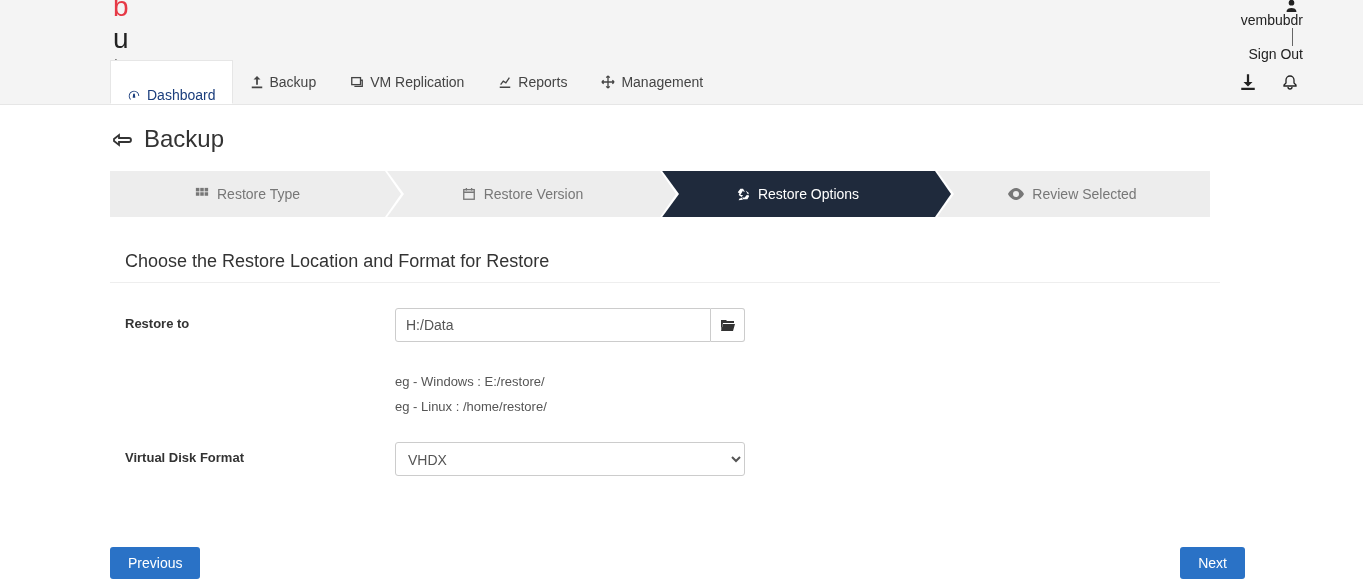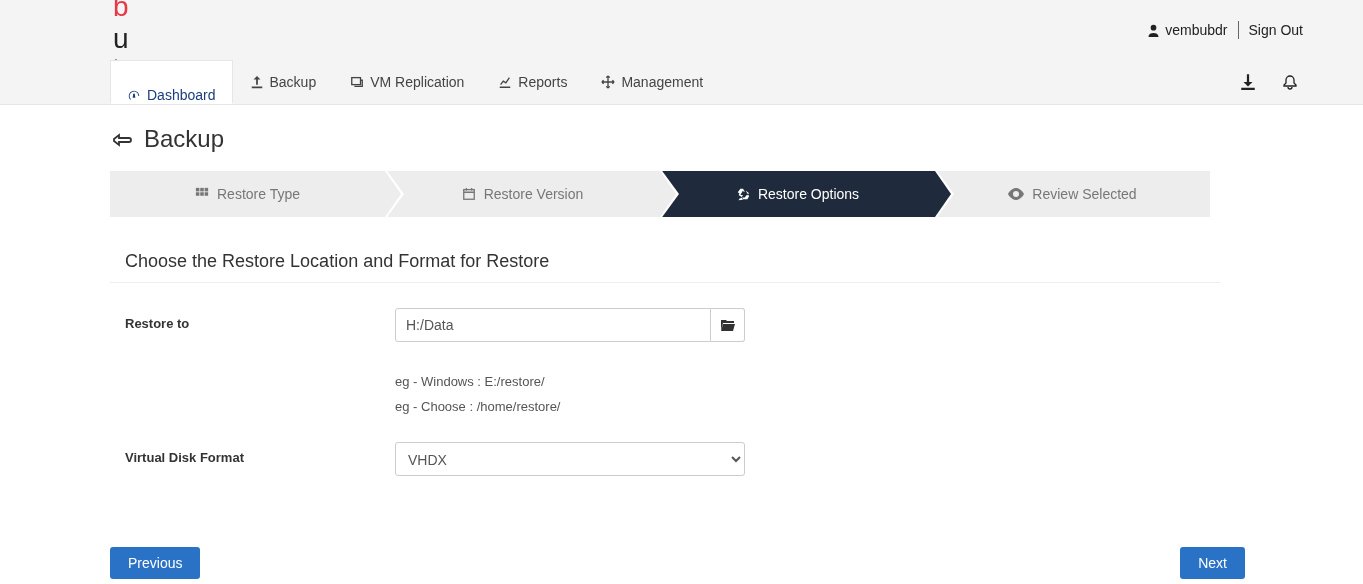--- a/index.html
+++ b/index.html
@@ -35,9 +35,10 @@
 .logo .bdr { font-size: 18px; font-weight: 400; letter-spacing: 2px; }
 .user-area {
   display: flex;
-  align-items: center;
+  align-items: flex-end;
   font-size: 14px;
   color: #222;
+  flex-direction: column;
 }
 .user-area .uicon { margin-right: 5px; }
 .user-area .usep {

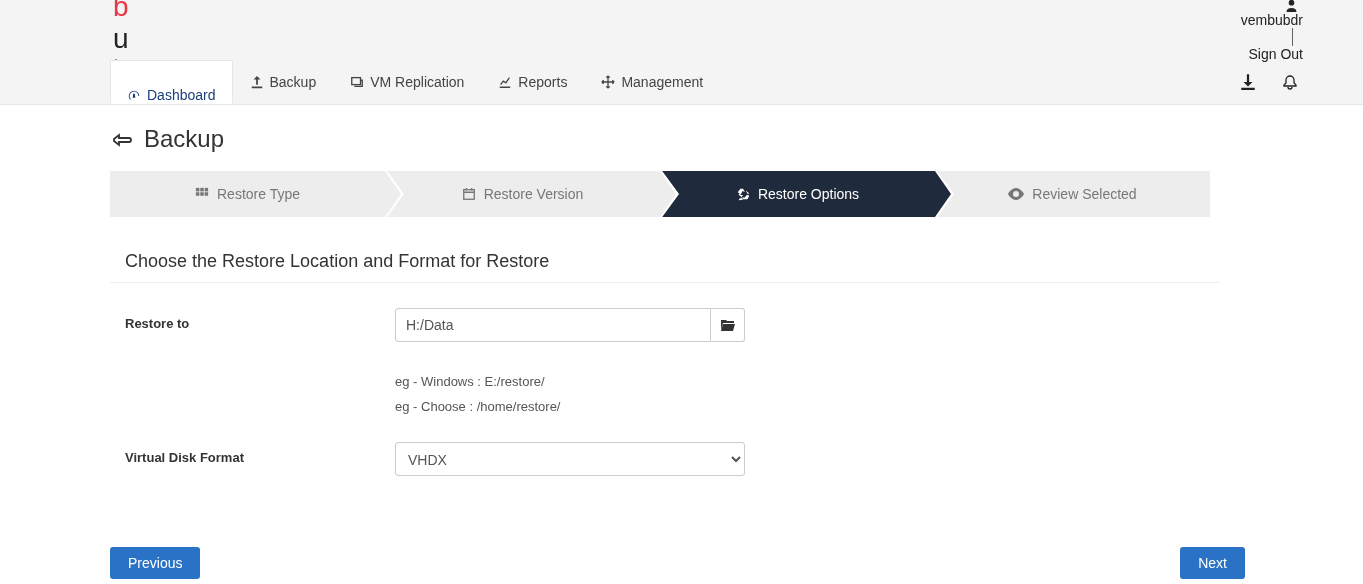--- a/index.html
+++ b/index.html
@@ -374,7 +374,7 @@
         </div>
       </div>
       <div class="hint">eg - Windows : E:/restore/</div>
-      <div class="hint">eg - Choose : /home/restore/</div>
+      <div class="hint">eg - Linux : /home/restore/</div>
     </div>
   </div>
 

